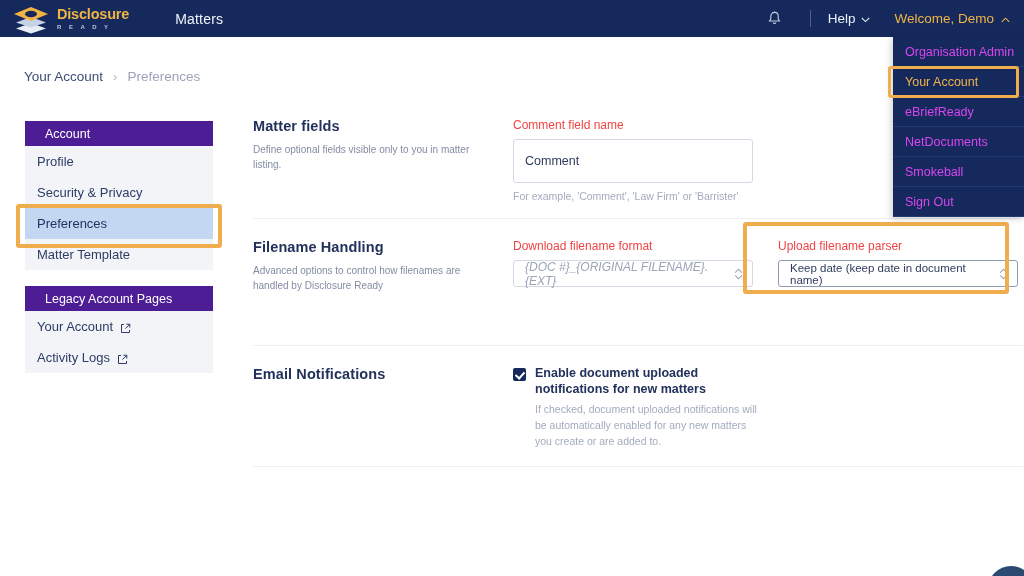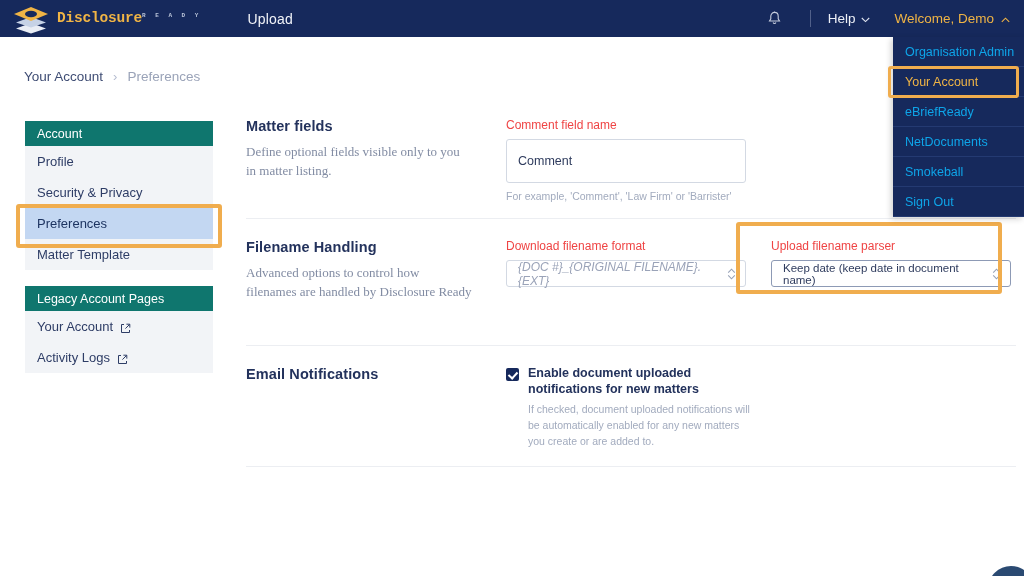--- a/index.html
+++ b/index.html
@@ -19,7 +19,7 @@
   }
   .logo-wrap { display:flex; align-items:center; margin-left:12px; }
   .logo-mark { width:38px; height:30px; position:relative; margin-right:7px; }
-  .logo-text { display:flex; flex-direction:row; justify-content:center; line-height:1;font-family:Liberation Mono, monospace; }
+  .logo-text { display:flex; flex-direction:column; justify-content:center; line-height:1; }
   .logo-title { color:#f0b445; font-size:14.5px; font-weight:bold; letter-spacing:-0.2px; }
   .logo-sub { color:#b9c3d8; font-size:6px; letter-spacing:3px; margin-top:2px; font-weight:bold; }
   .nav-item-matters {

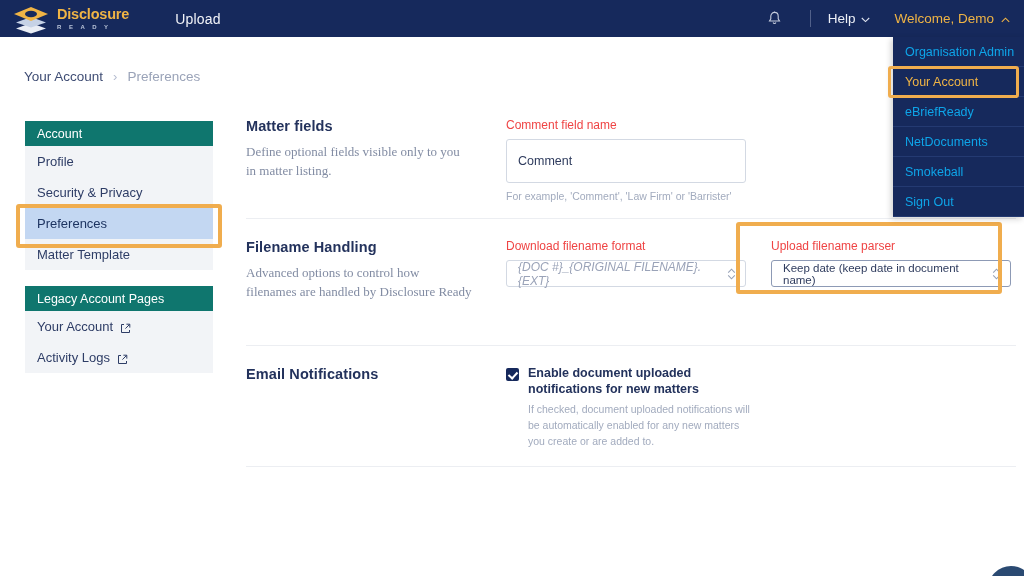--- a/index.html
+++ b/index.html
@@ -152,7 +152,7 @@
       </div>
     </div>
 
-    <div class="nav-item-matters">Upload</div>
+    <div class="nav-item-matters">Matters</div>
 
     <div class="nav-right">
       <div class="bell">

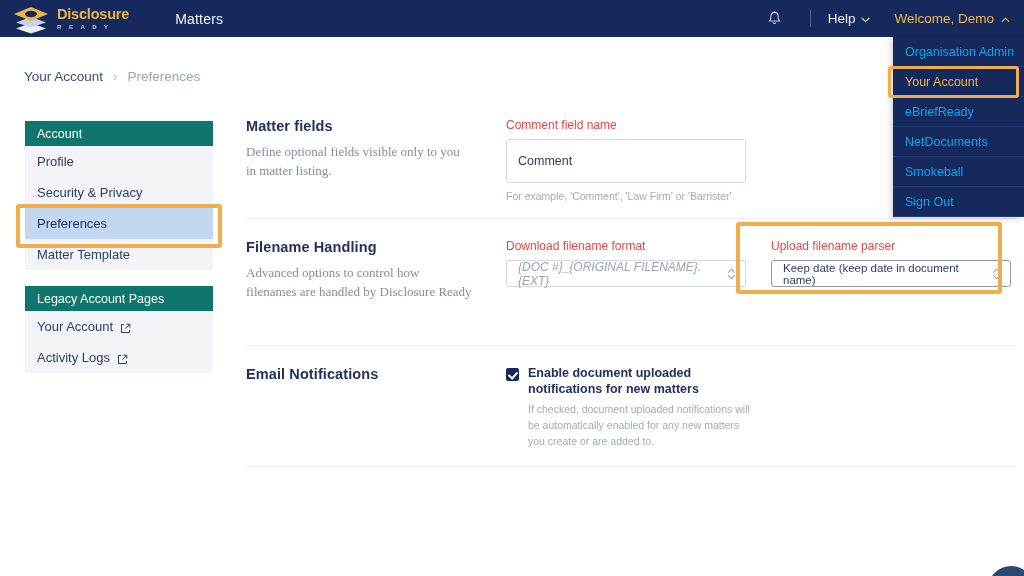--- a/index.html
+++ b/index.html
@@ -40,7 +40,7 @@
   }
   .user-menu-item {
     height:30px; display:flex; align-items:center;
-    padding-left:12px; color:#0ea5e9; font-size:12.5px;
+    padding-left:12px; color:#d946ef; font-size:12.5px;
     border-bottom:1px solid #243a72; white-space:nowrap;
   }
   .user-menu-item:last-child { border-bottom:none; }

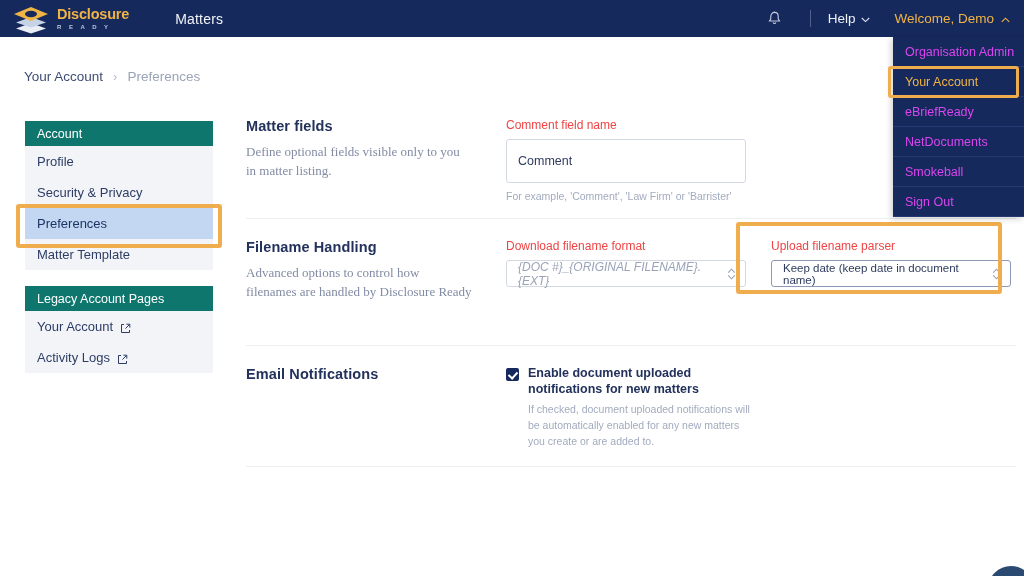--- a/index.html
+++ b/index.html
@@ -63,8 +63,8 @@
   .sidebar { position:absolute; left:25px; top:121px; width:188px; }
   .side-group { background:#f2f4f7; margin-bottom:16px; }
   .side-header {
-    background:#0f766e; color:#ffffff; font-size:12.5px;
-    height:25px; display:flex; align-items:center; padding-left:12px;
+    background:#4c1d95; color:#ffffff; font-size:12.5px;
+    height:25px; display:flex; align-items:center; padding-left:20px;
   }
   .side-item {
     height:31px; display:flex; align-items:center;

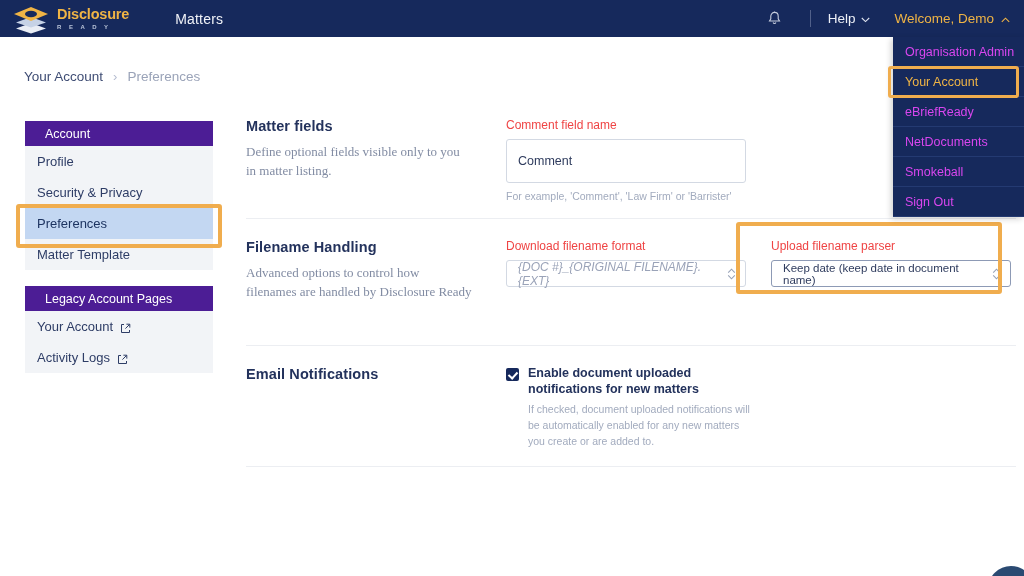--- a/index.html
+++ b/index.html
@@ -78,7 +78,7 @@
   .ext-icon { width:11px; height:11px; display:inline-block; position:relative; top:1px; }
 
   
-  .content { position:absolute; left:246px; top:118px; width:770px; }
+  .content { position:absolute; left:253px; top:118px; width:770px; }
   .section { display:flex; position:relative; padding-top:0; }
   .sec-left { width:250px; flex:0 0 250px; padding-right:24px; }
   .sec-title { font-size:14.5px; color:#23325c; font-weight:600; margin-bottom:9px; letter-spacing:0.1px; }

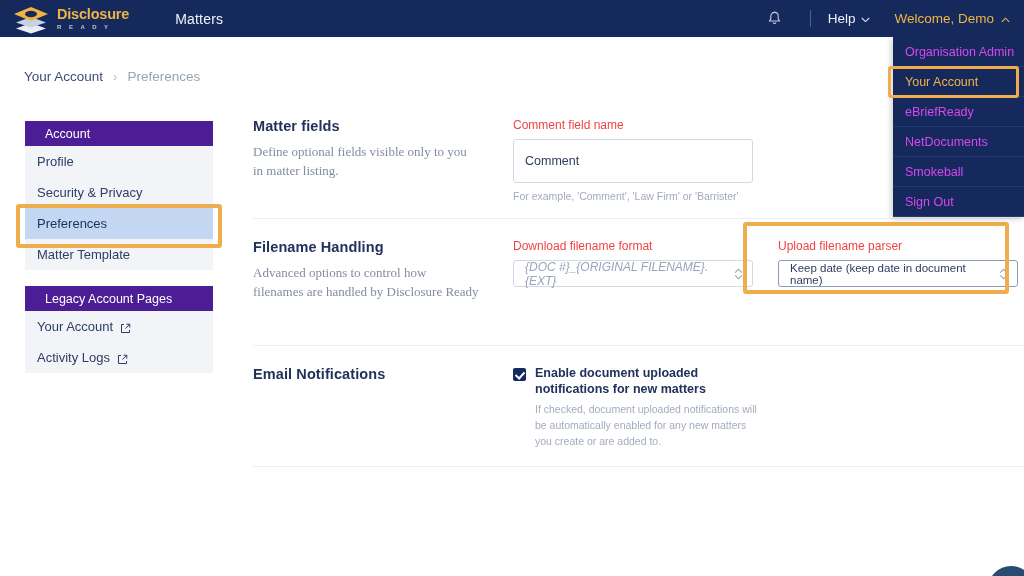--- a/index.html
+++ b/index.html
@@ -82,7 +82,7 @@
   .section { display:flex; position:relative; padding-top:0; }
   .sec-left { width:250px; flex:0 0 250px; padding-right:24px; }
   .sec-title { font-size:14.5px; color:#23325c; font-weight:600; margin-bottom:9px; letter-spacing:0.1px; }
-  .sec-desc { font-size:13px; color:#828ca3; line-height:1.45;font-family:Liberation Serif, serif; }
+  .sec-desc { font-size:10px; color:#828ca3; line-height:1.45; }
   .sec-mid { width:243px; flex:0 0 243px; }
   .sec-right { width:256px; flex:0 0 256px; padding-left:18px; position:relative; }
 

